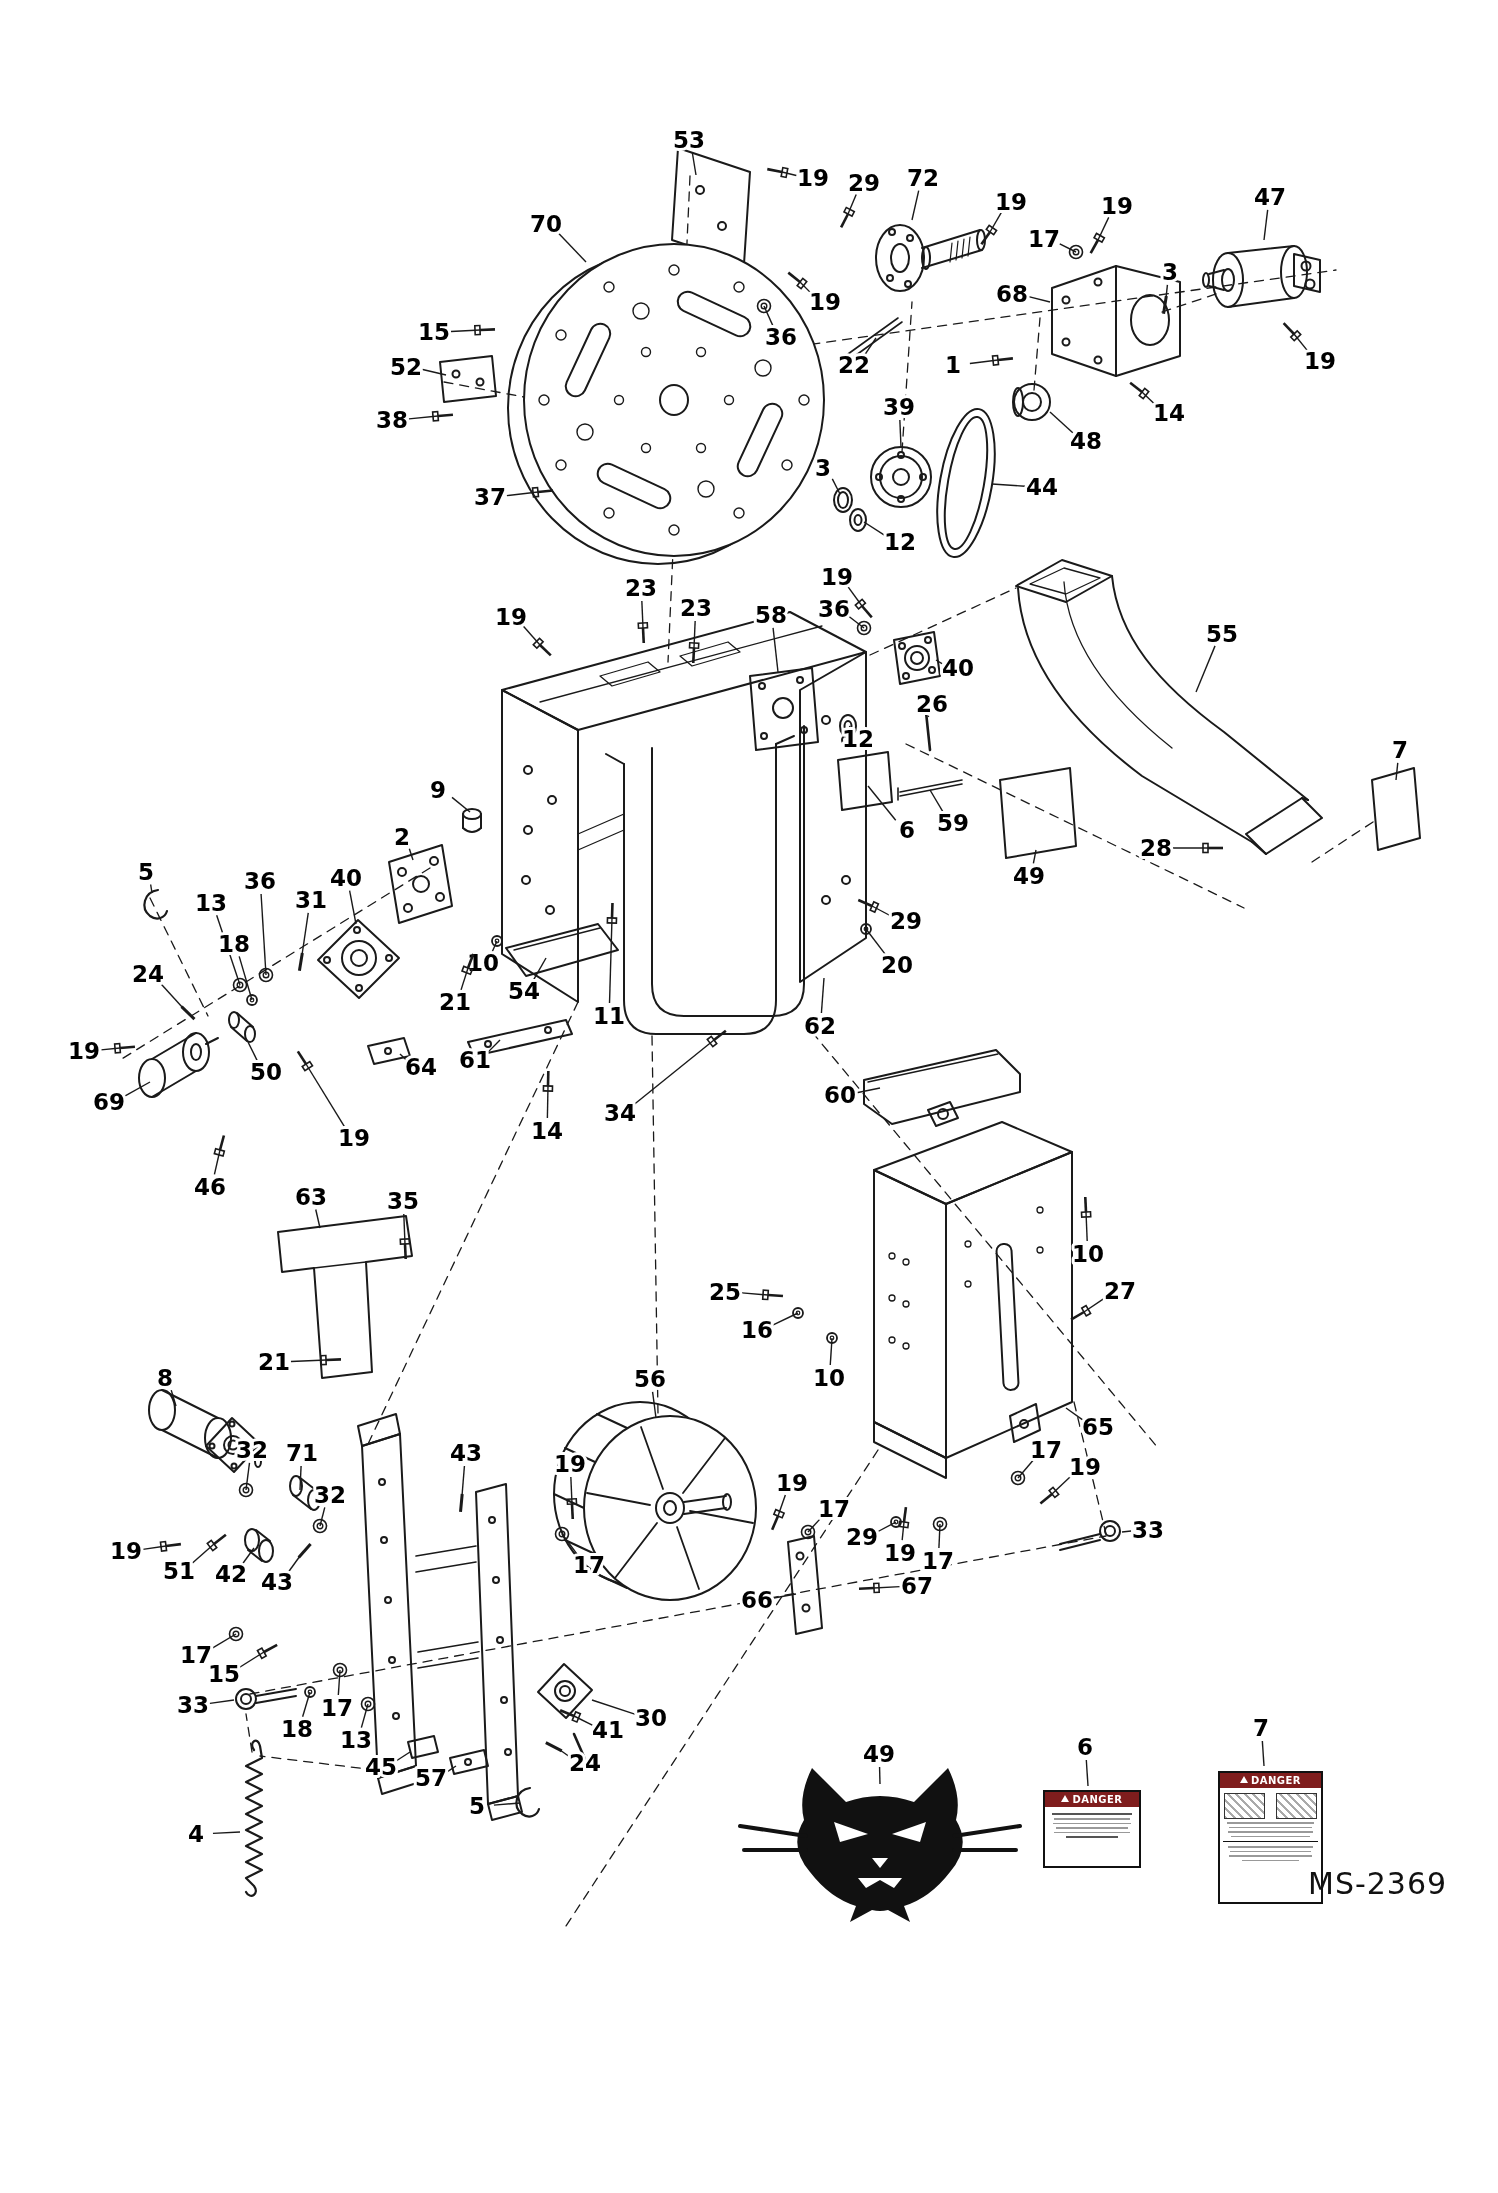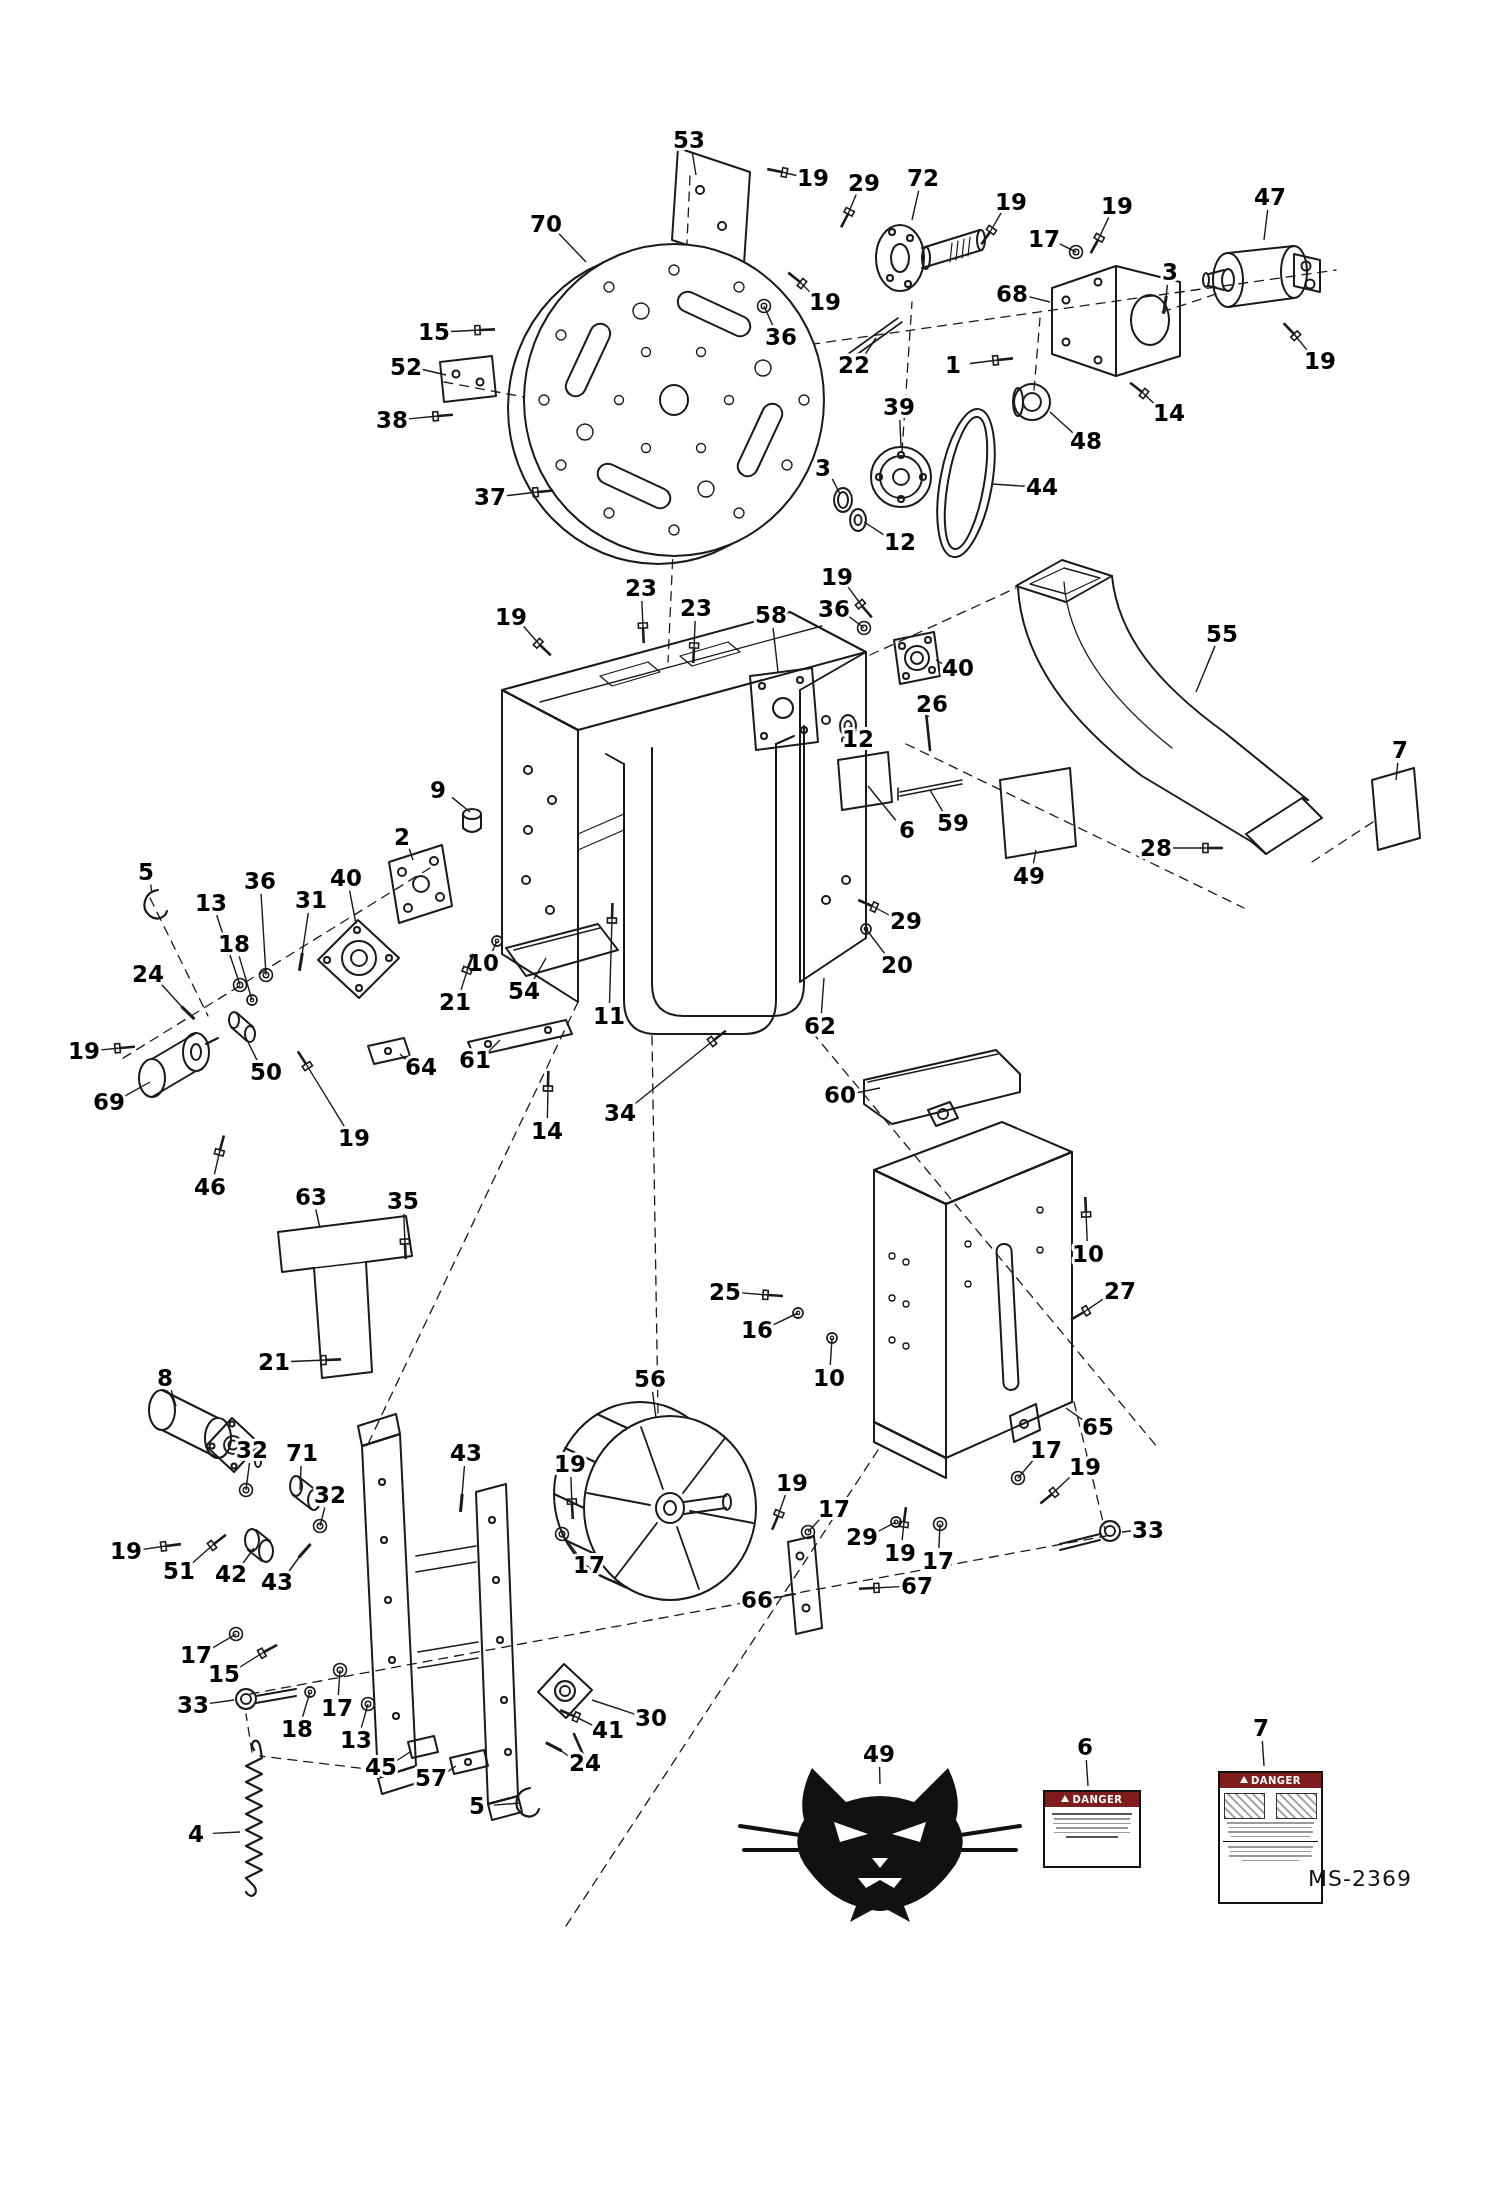--- a/index.html
+++ b/index.html
@@ -8,7 +8,7 @@
   svg.diagram{position:absolute;left:0;top:0;display:block;}
   .callout{font-family:"DejaVu Sans",sans-serif;font-size:23px;font-weight:bold;fill:#000;
            paint-order:stroke;stroke:#fff;stroke-width:6px;stroke-linejoin:round;}
-  .figure-id{position:absolute;left:1308px;top:1866px;font-size:22px;color:#111;letter-spacing:1px;}
+  .figure-id{position:absolute;left:1308px;top:1866px;font-size:30px;color:#111;letter-spacing:1px;}
   .danger{position:absolute;background:#fff;border:2px solid #111;box-sizing:border-box;
           display:flex;flex-direction:column;overflow:hidden;}
   .danger-head{background:#7f1d1d;color:#fff;font-weight:bold;text-align:center;font-size:10px;

